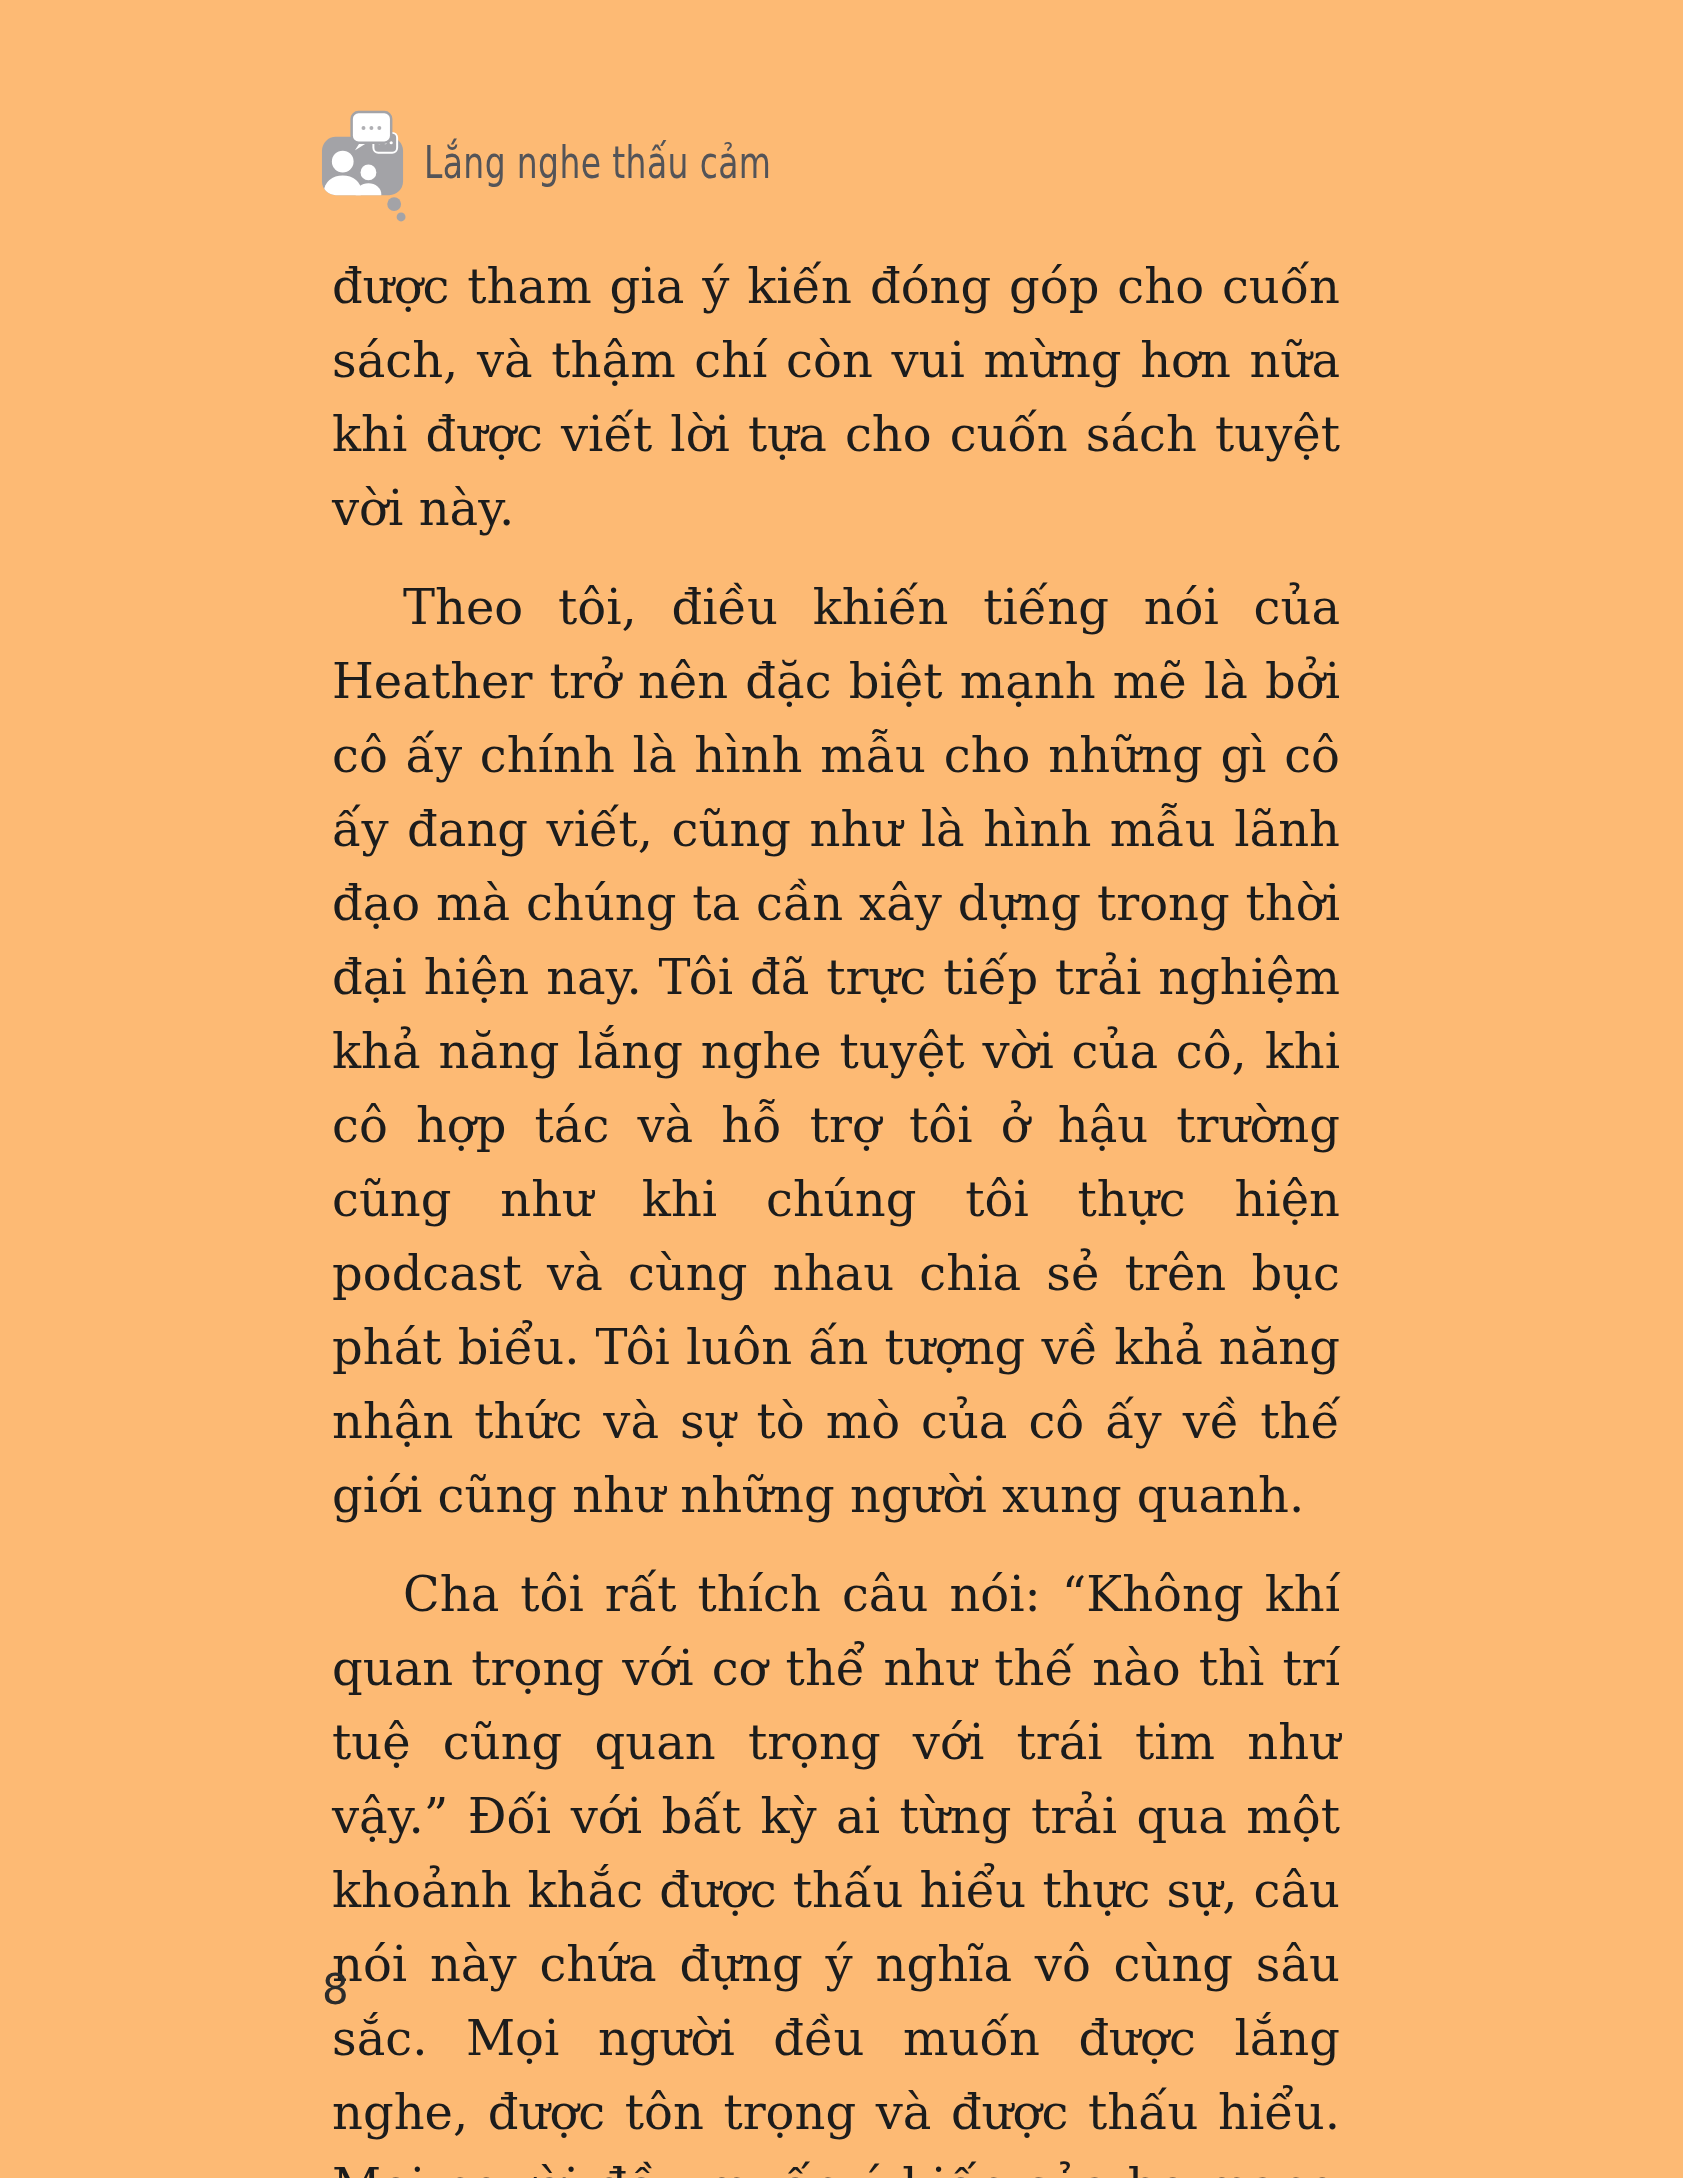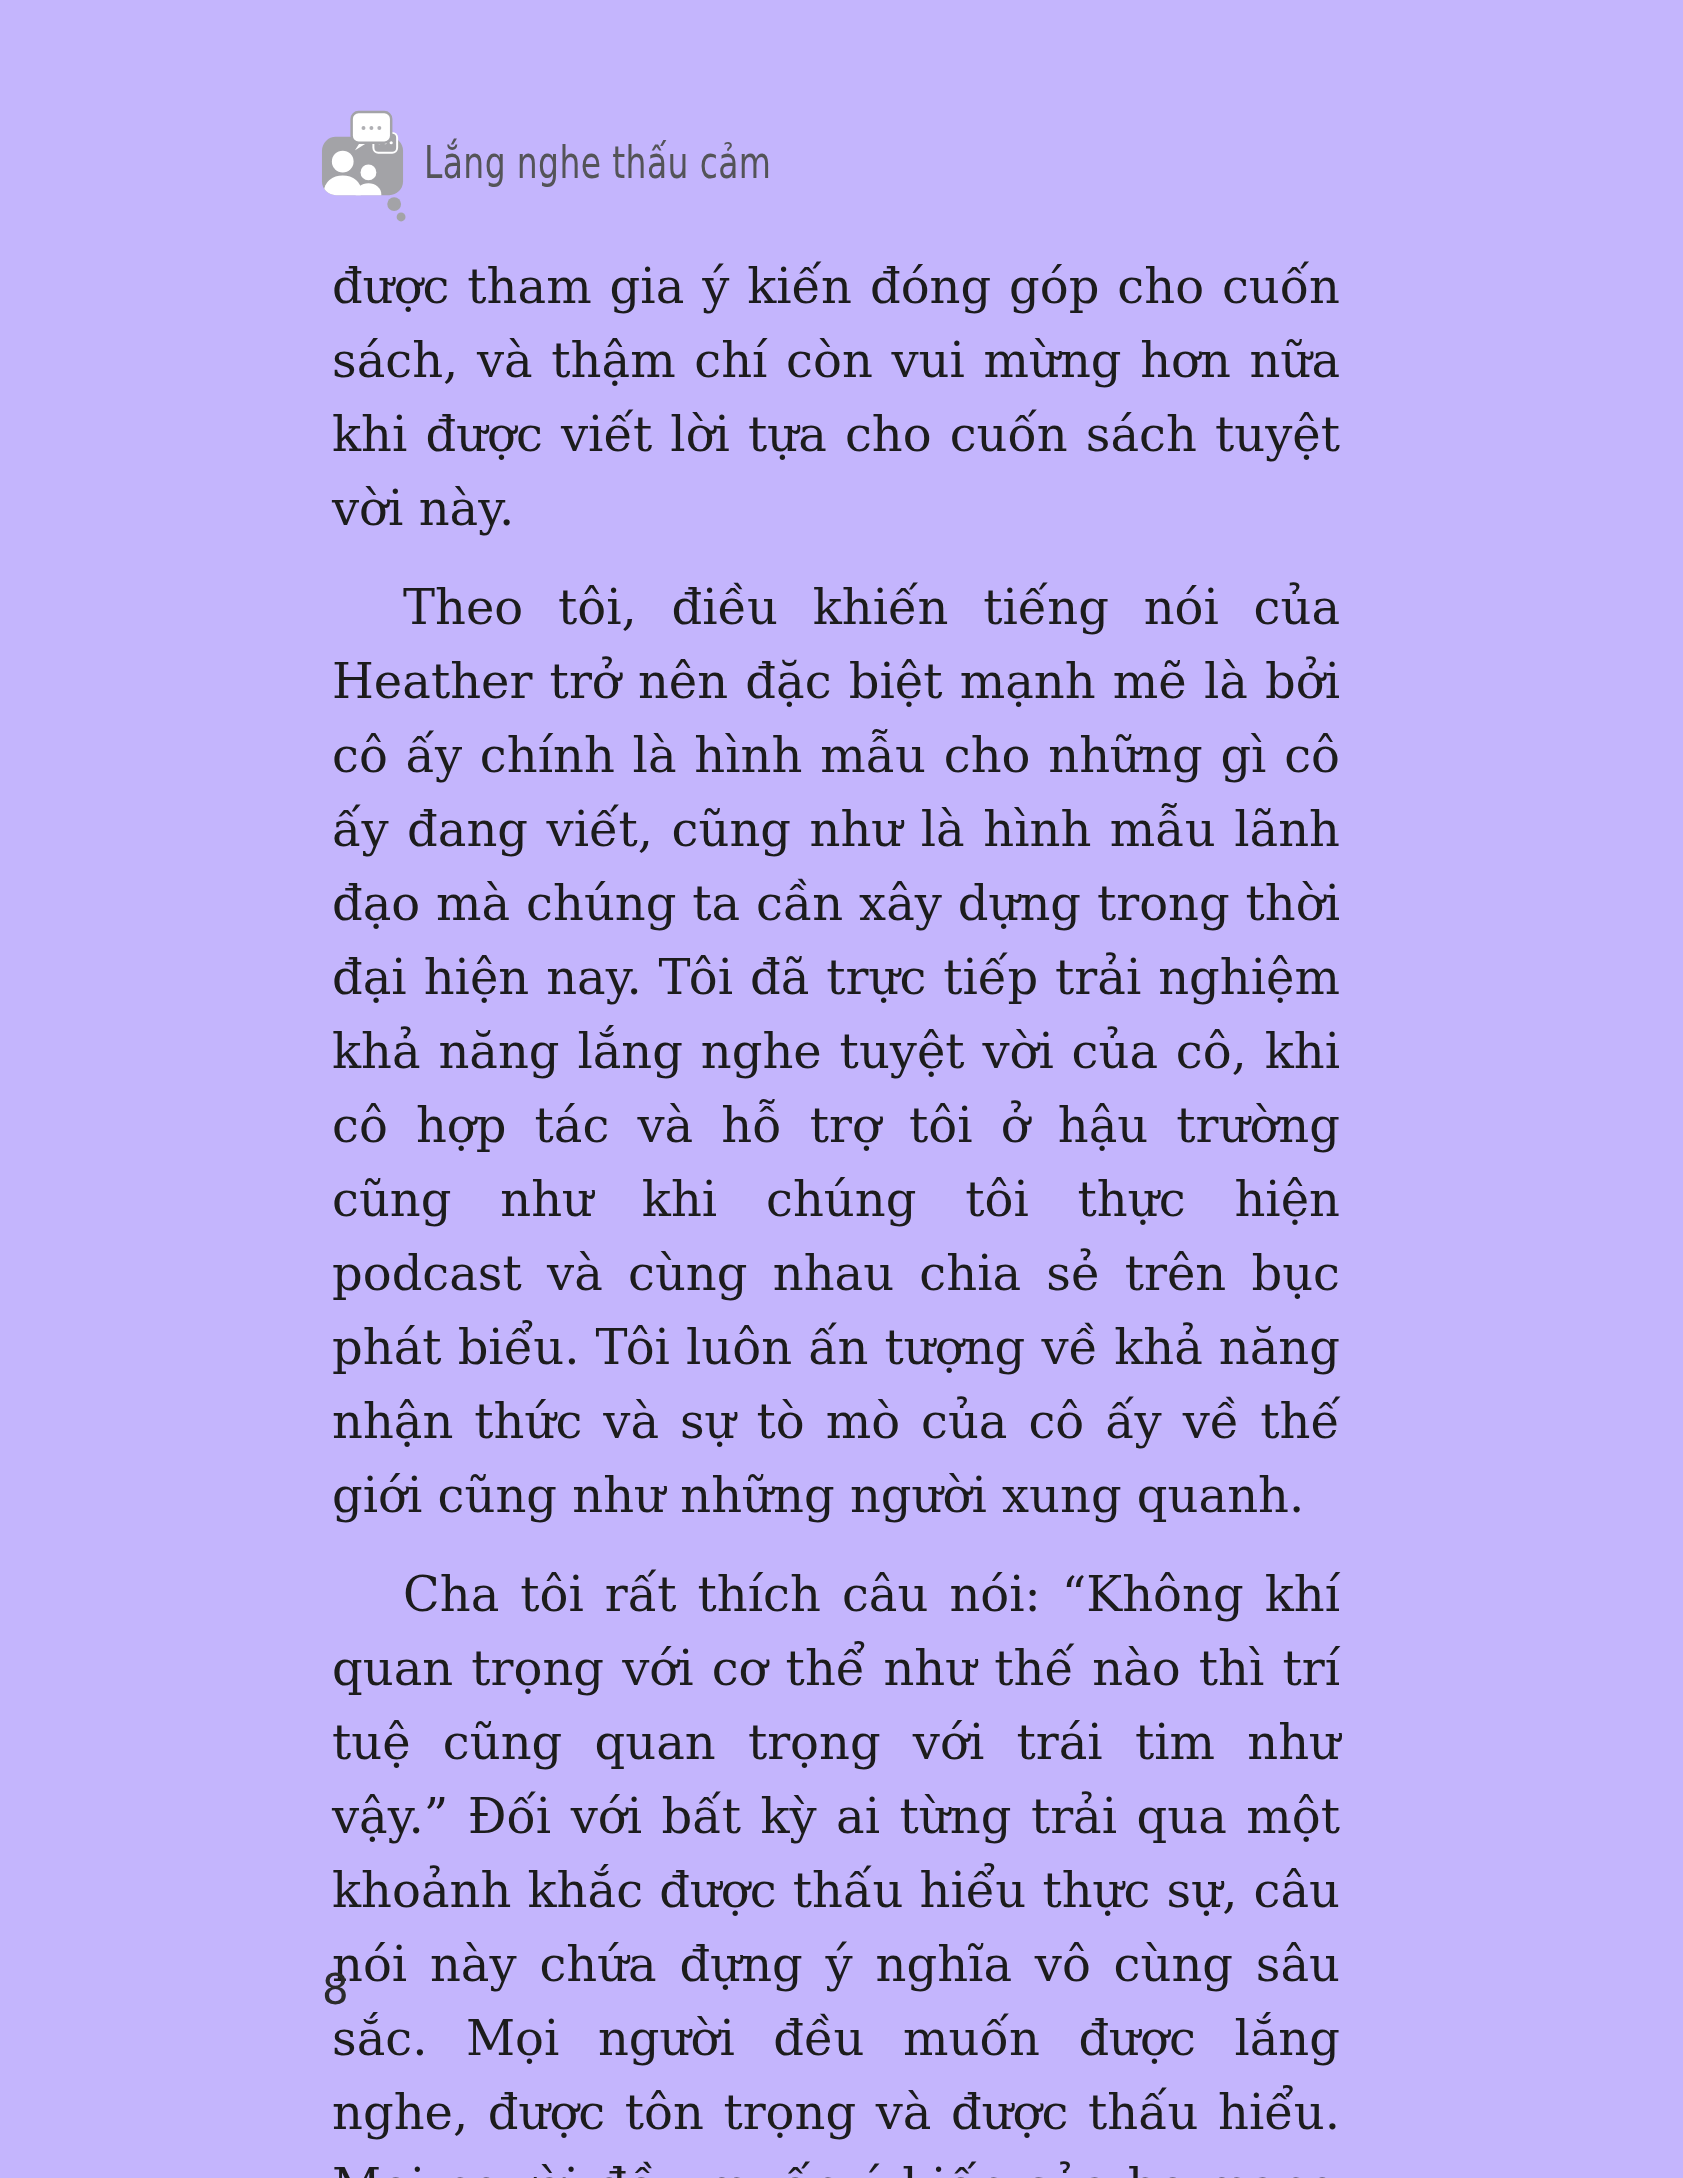--- a/index.html
+++ b/index.html
@@ -7,7 +7,7 @@
     width:1683px;height:2178px;position:relative;background:#ffffff;
     font-family:"DejaVu Serif", serif;overflow:hidden;
   }
-  .page{position:absolute;inset:0;background:#c4b5fd;}
+  .page{position:absolute;inset:0;background:#fdba74;}
 
   
   .header-icon{position:absolute;left:319px;top:109px;width:89px;height:114px;}

